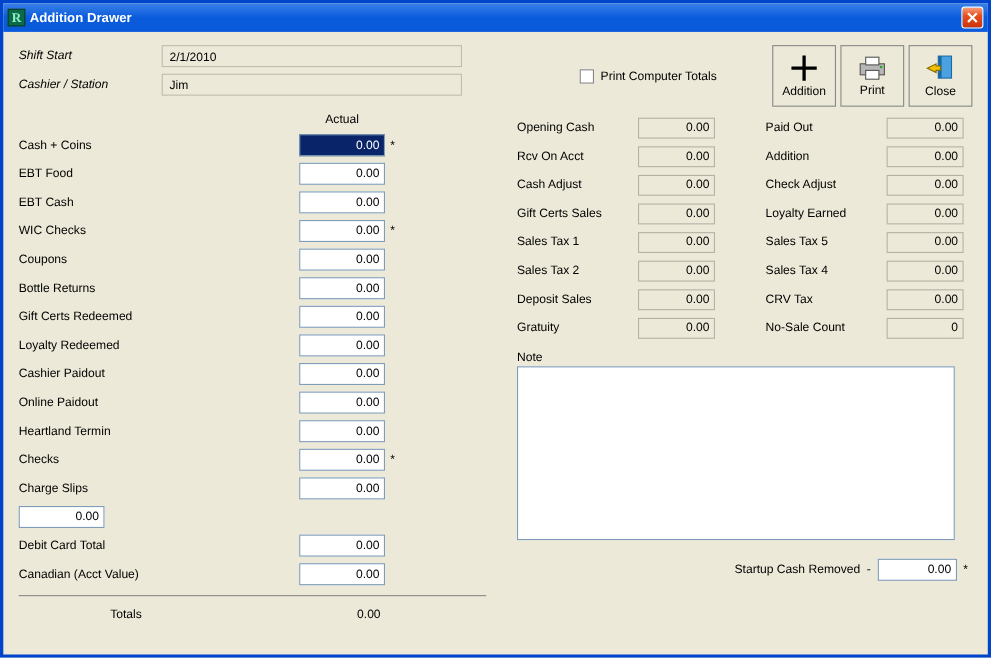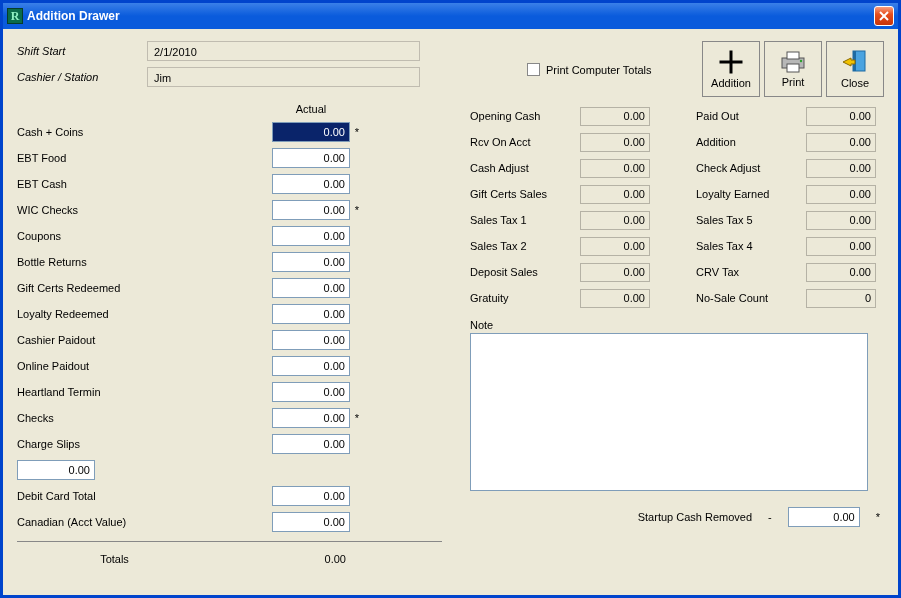--- a/index.html
+++ b/index.html
@@ -196,7 +196,7 @@
     align-items: center;
     justify-content: flex-end;
     width: 410px;
-    gap: 16px;
+    gap: 6px;
   }
   .startup-row input.amt {
     width: 72px;

